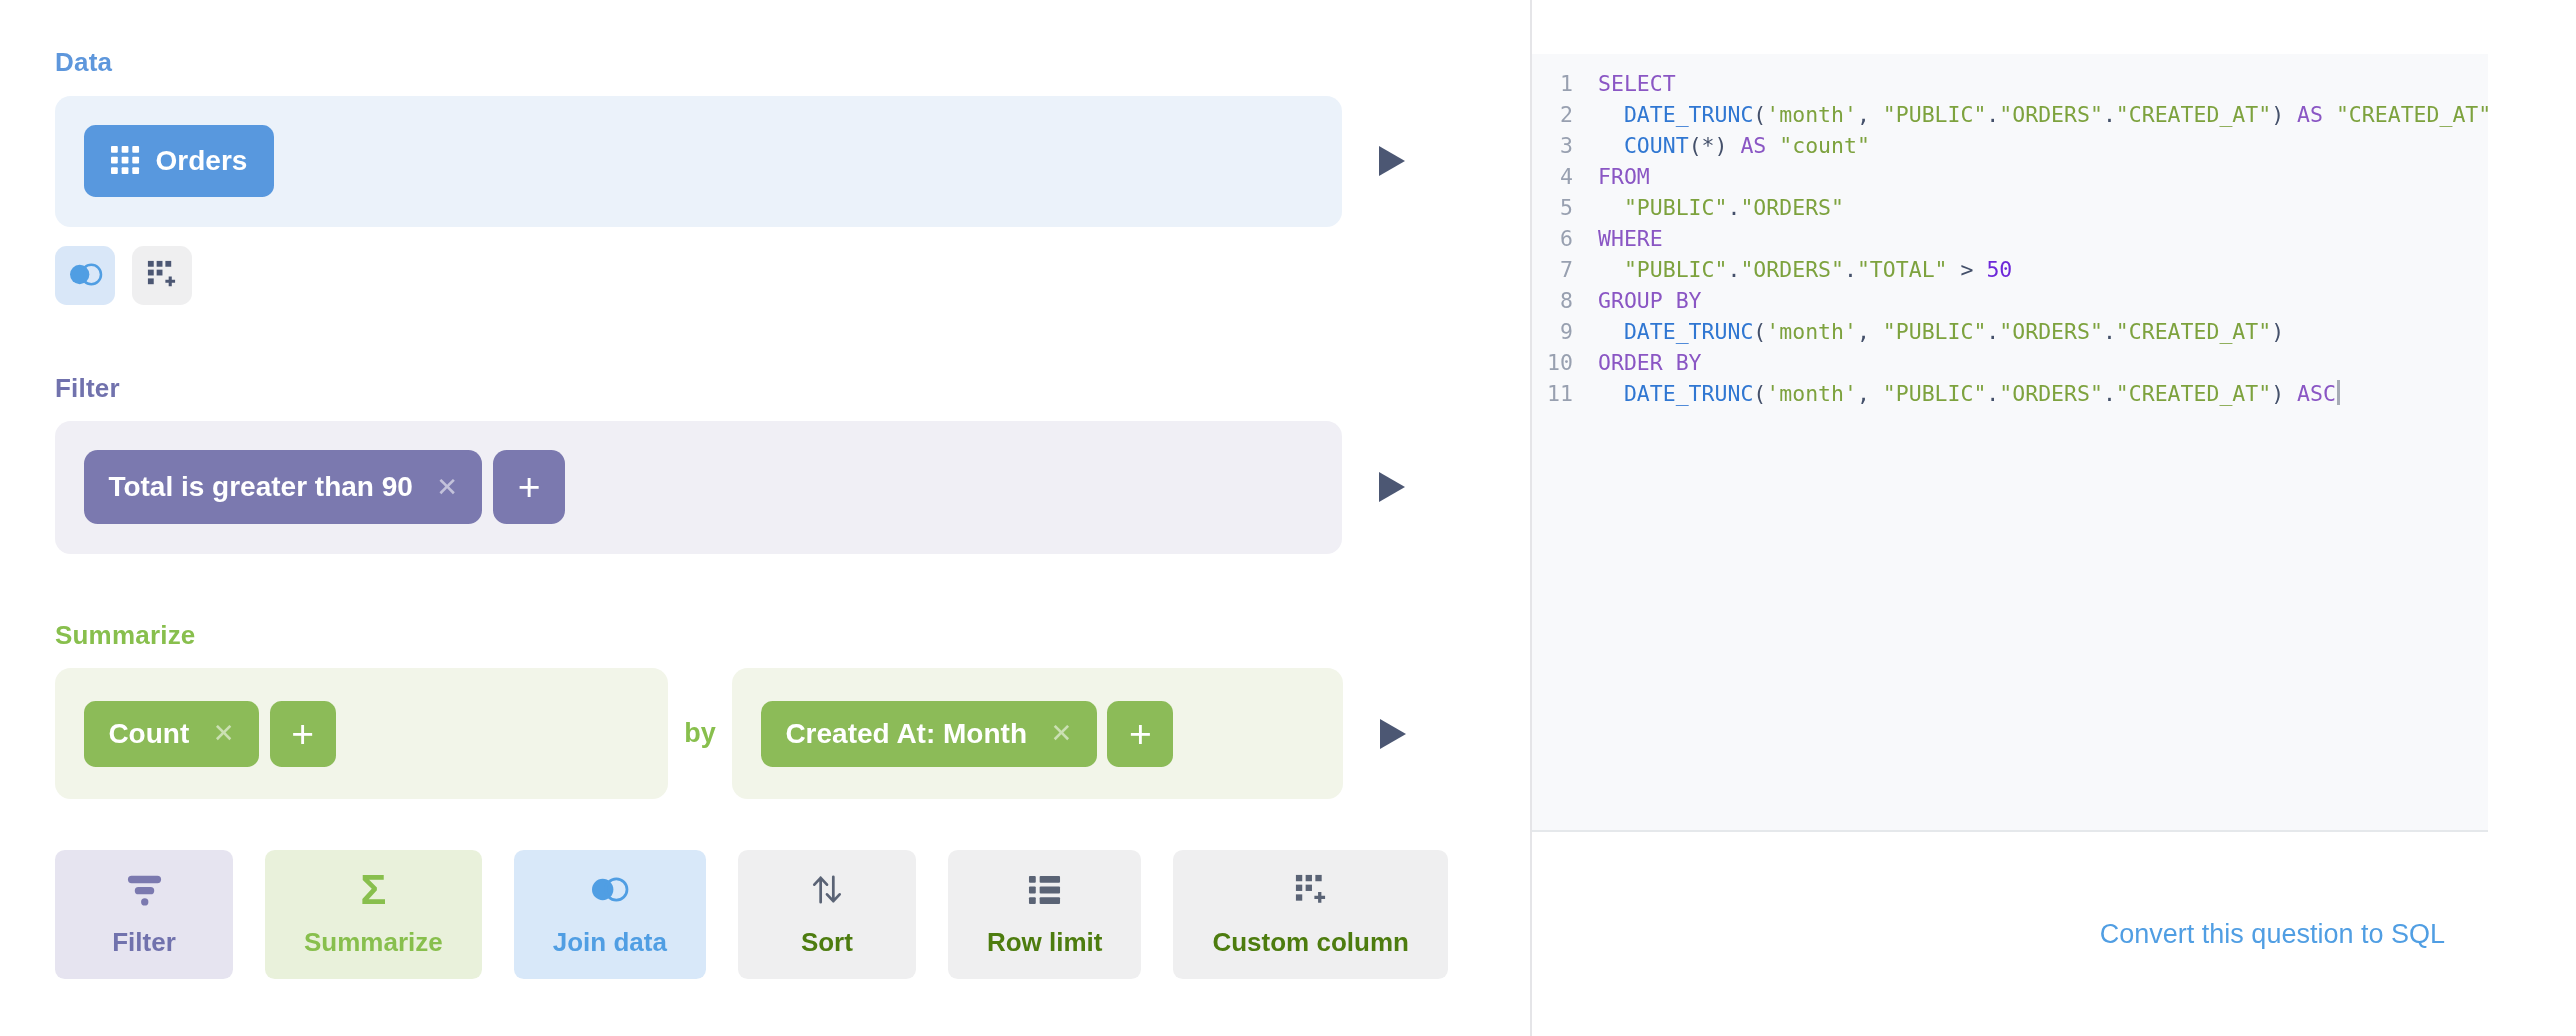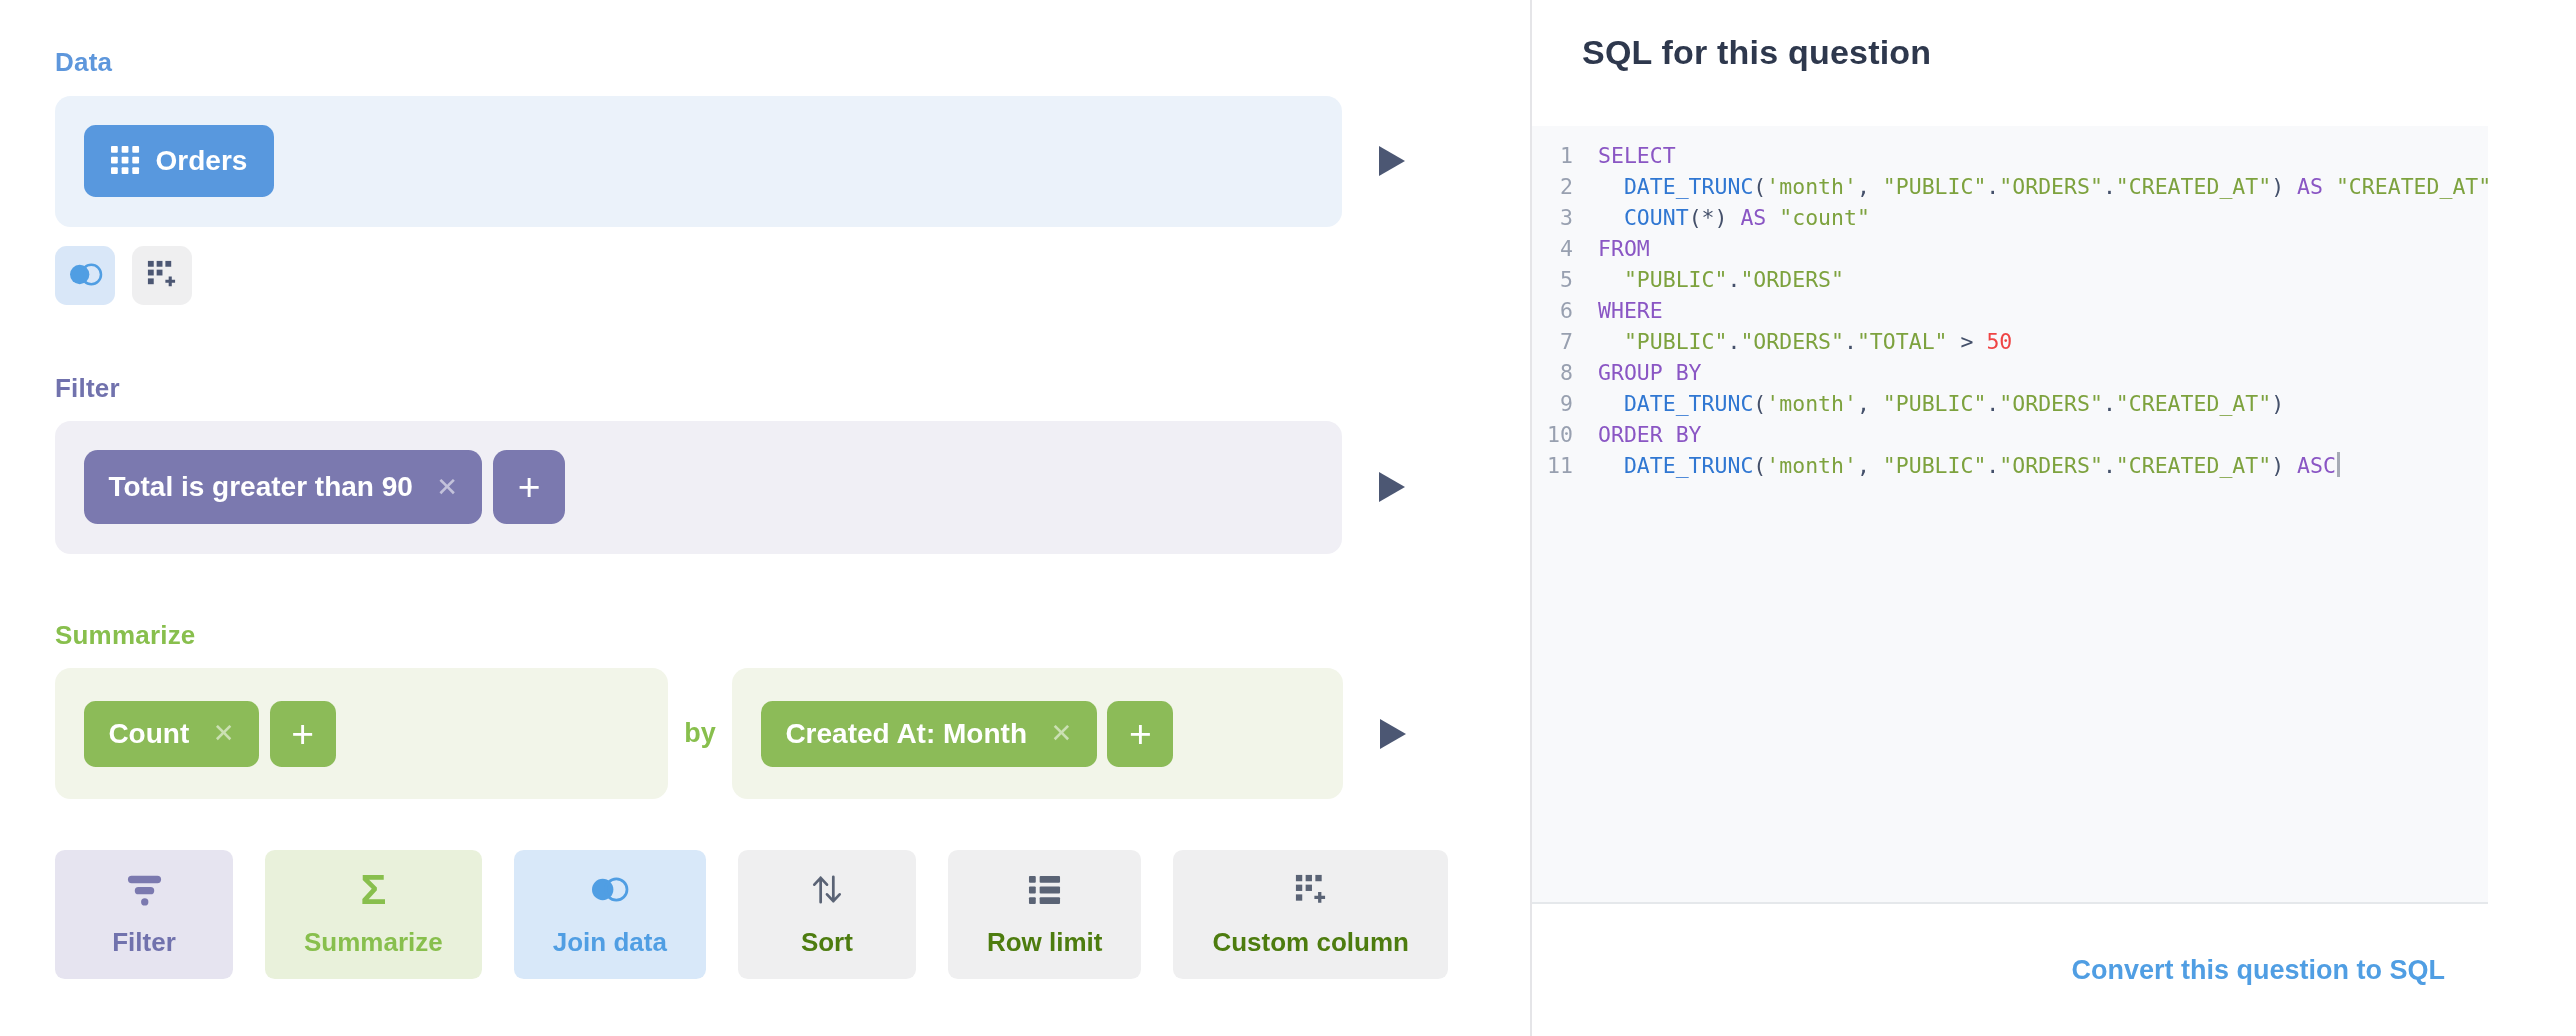--- a/index.html
+++ b/index.html
@@ -232,7 +232,6 @@
   </div>
 
   <div class="right">
-    <h2 class="sql-title">SQL for this question</h2>
     <div class="code">
       <div>
           <div class="code-line">

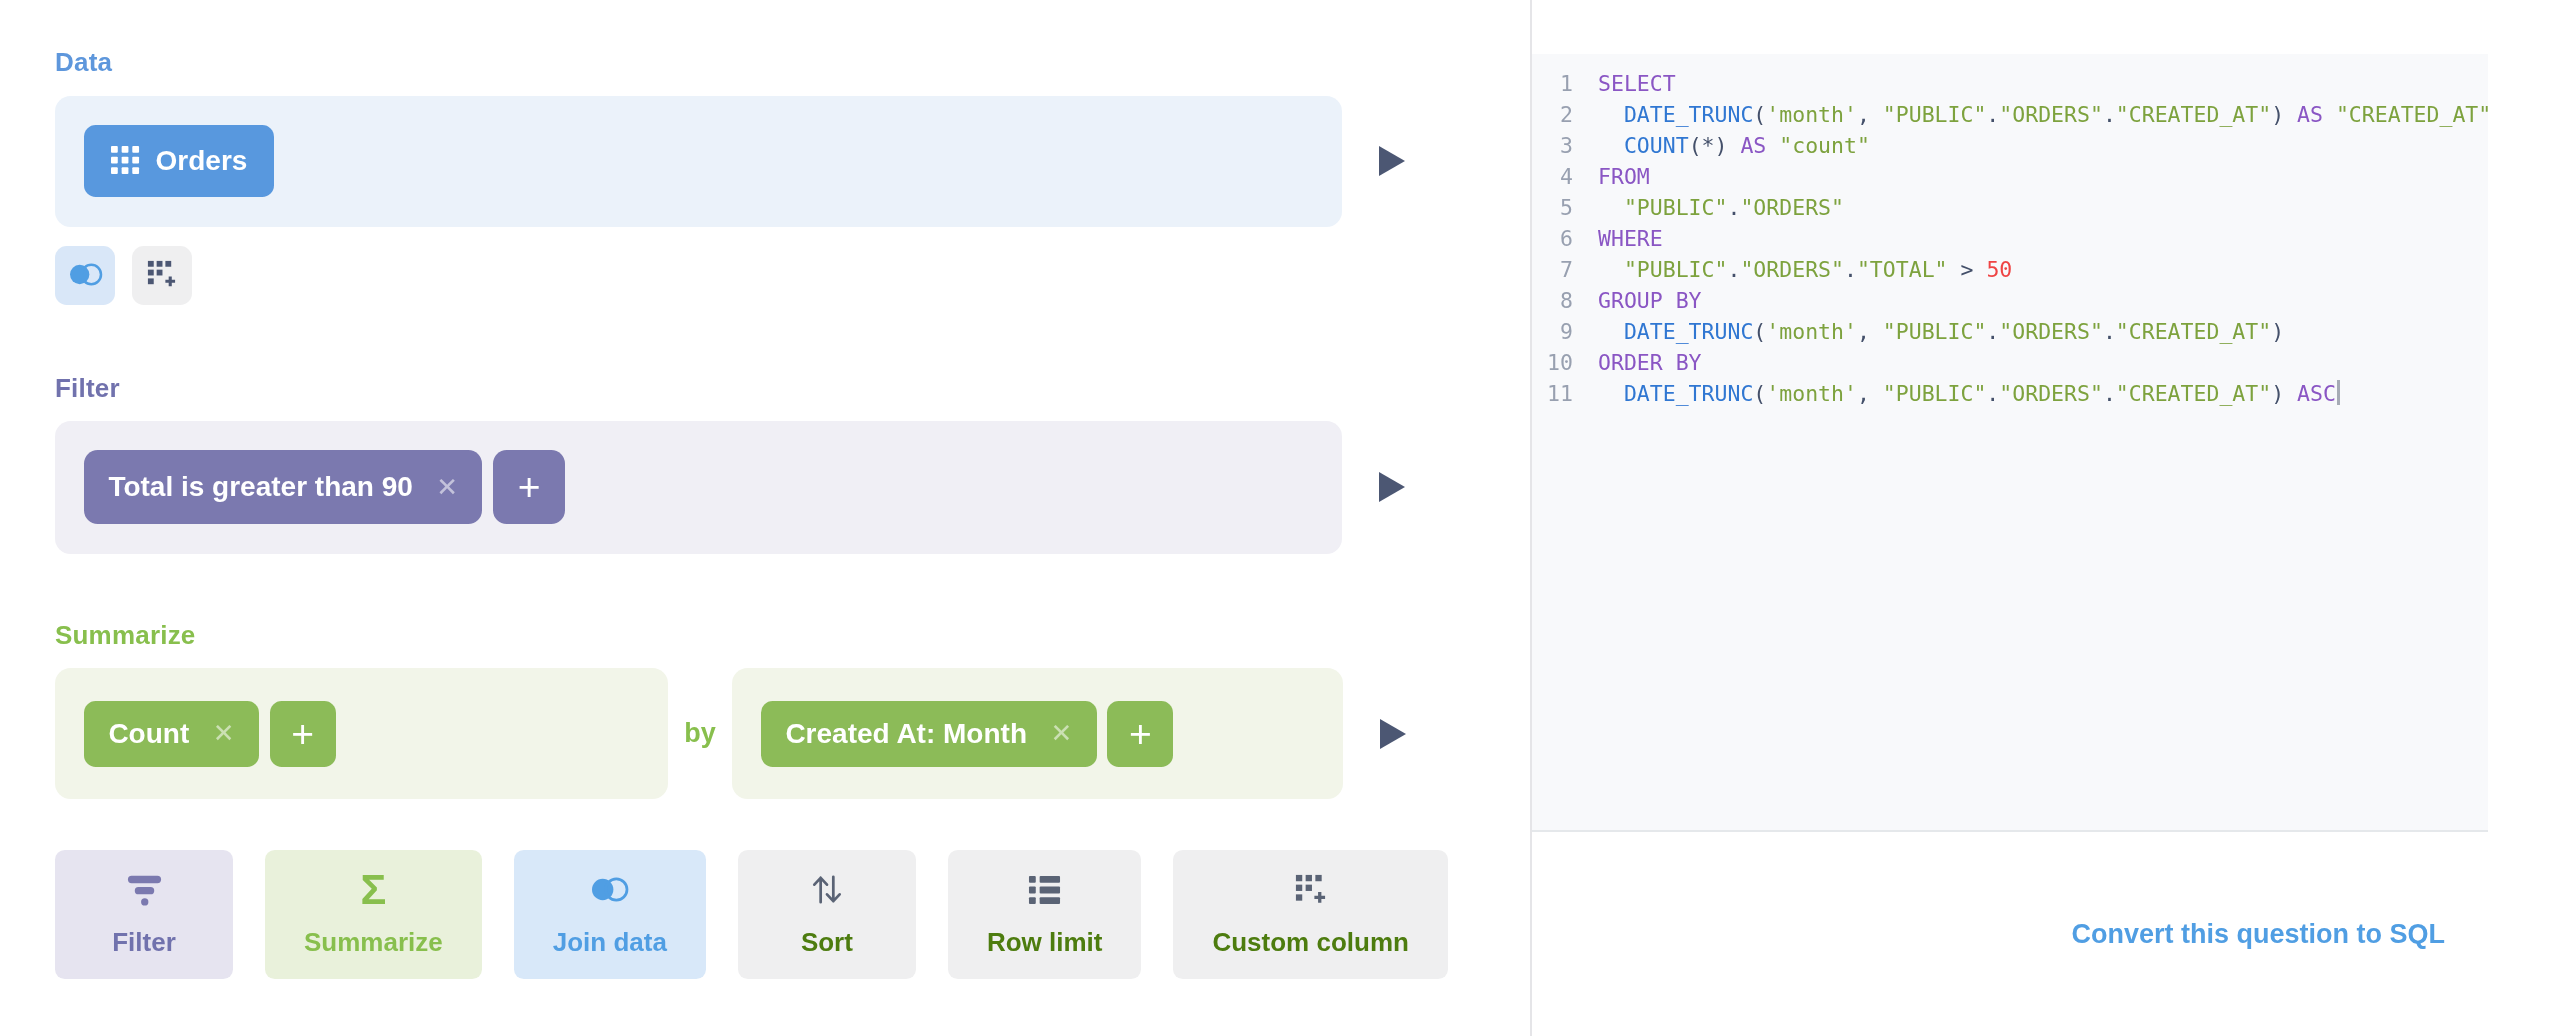--- a/index.html
+++ b/index.html
@@ -54,7 +54,7 @@
   .tk-kw{color:#8A56C4}
   .tk-fn{color:#3077D2}
   .tk-str{color:#7DA23E}
-  .tk-num{color:#ef4444}
+  .tk-num{color:#6d28d9}
   .tk-pun{color:#44506A}
   .tk-pln{color:#44506A}
   .caret{display:inline-block;width:2.9px;height:24.4px;background:#A6ABB5;vertical-align:-3.9px;margin-left:1px;}

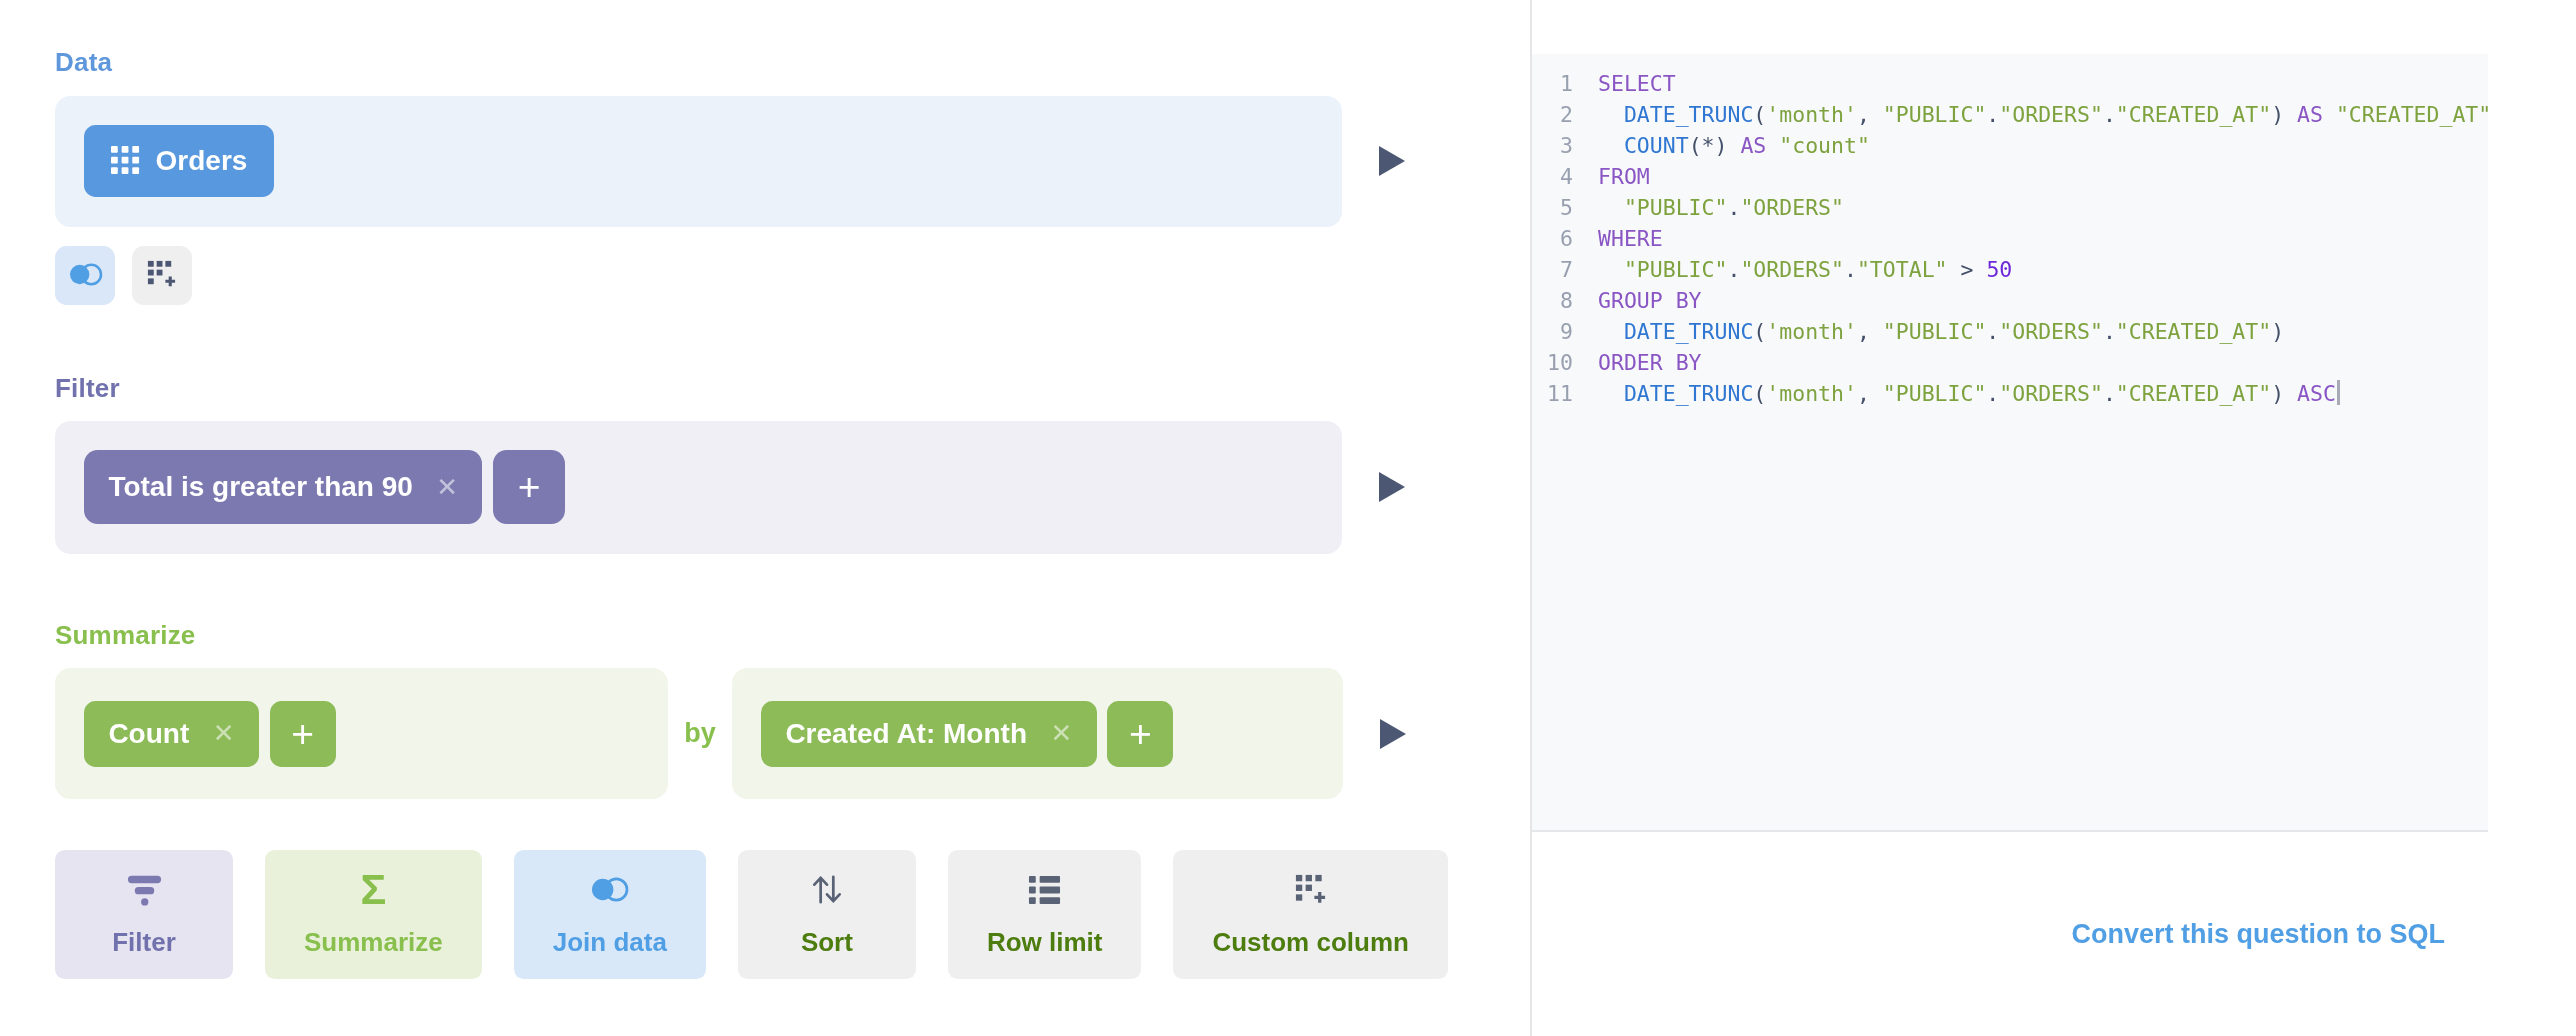--- a/index.html
+++ b/index.html
@@ -59,7 +59,7 @@
   .tk-pln{color:#44506A}
   .caret{display:inline-block;width:2.9px;height:24.4px;background:#A6ABB5;vertical-align:-3.9px;margin-left:1px;}
   .sql-footer{flex:1;display:flex;align-items:center;justify-content:flex-end;padding-right:43px;}
-  .convert-link{color:#509EE3;font-size:27px;font-weight:700;text-decoration:none;cursor:pointer;}
+  .convert-link{color:#509EE3;font-size:27px;font-weight:400;text-decoration:none;cursor:pointer;}
 </style>
 </head>
 <body>

